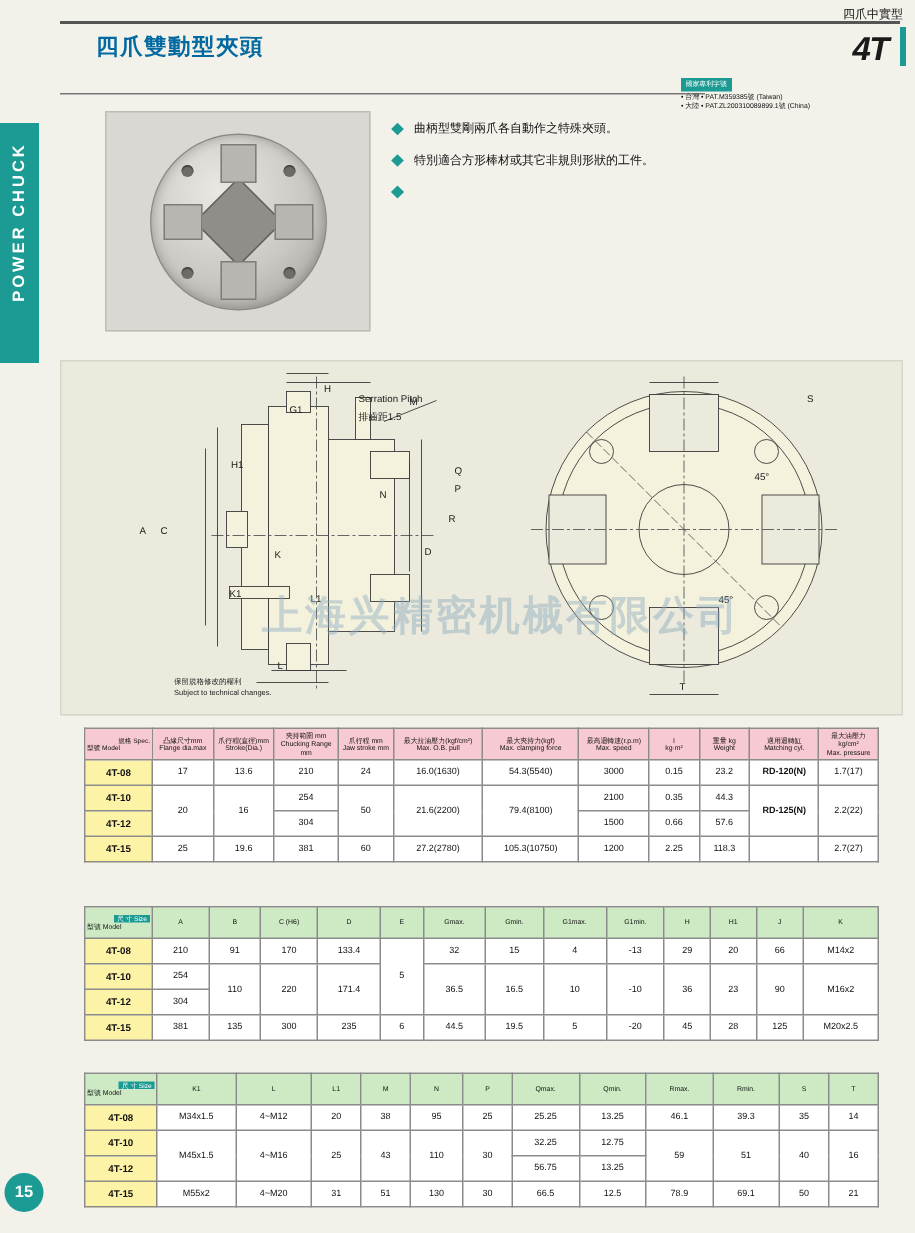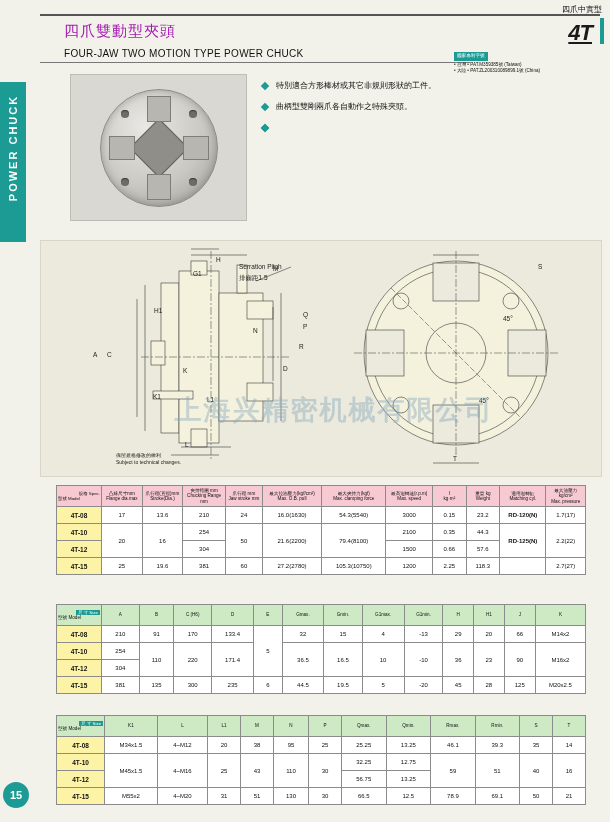--- a/index.html
+++ b/index.html
@@ -42,8 +42,8 @@
     position:absolute;left:6px;top:14px;width:560px;height:2px;background:#555;
   }
   .title-cn{
-    position:absolute;left:30px;top:22px;font-size:15px;font-weight:normal;
-    letter-spacing:1px;color:#a21caf;
+    position:absolute;left:30px;top:22px;font-size:15px;font-weight:bold;
+    letter-spacing:1px;color:#0369a1;
   }
   .title-en{
     position:absolute;left:30px;top:48px;font-size:10px;color:#111;

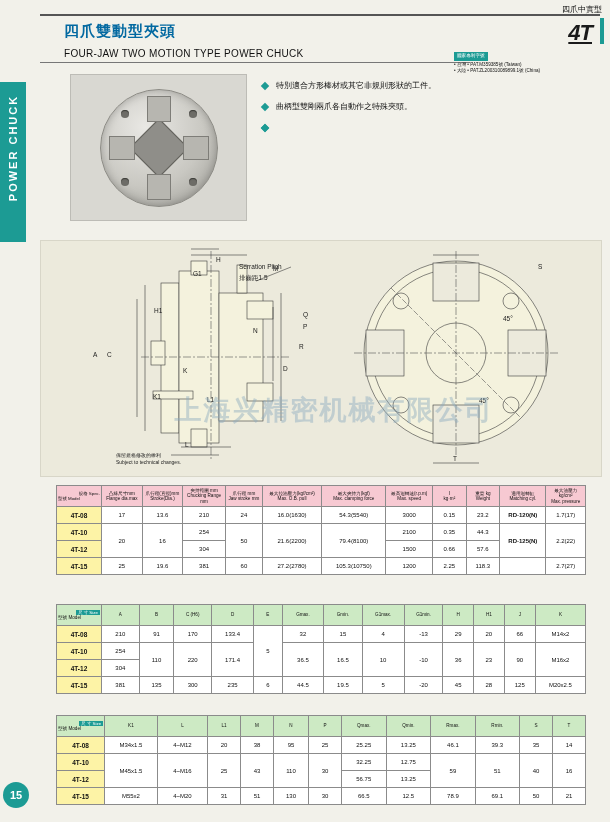--- a/index.html
+++ b/index.html
@@ -164,7 +164,7 @@
     <div class="title-en">FOUR-JAW TWO MOTION TYPE POWER CHUCK</div>
     <div class="hdr-right-cn">四爪中實型</div>
     <div class="hdr-right-bar"></div>
-    <div class="hdr-right-code" style="right:18px;text-decoration:underline;">4T</div>
+    <div class="hdr-right-code" style="right:18px;">4T</div>
     <div class="hdr-rule2"></div>
     <div class="patent">
       <span class="pat-cn">國家專利字號</span><br>

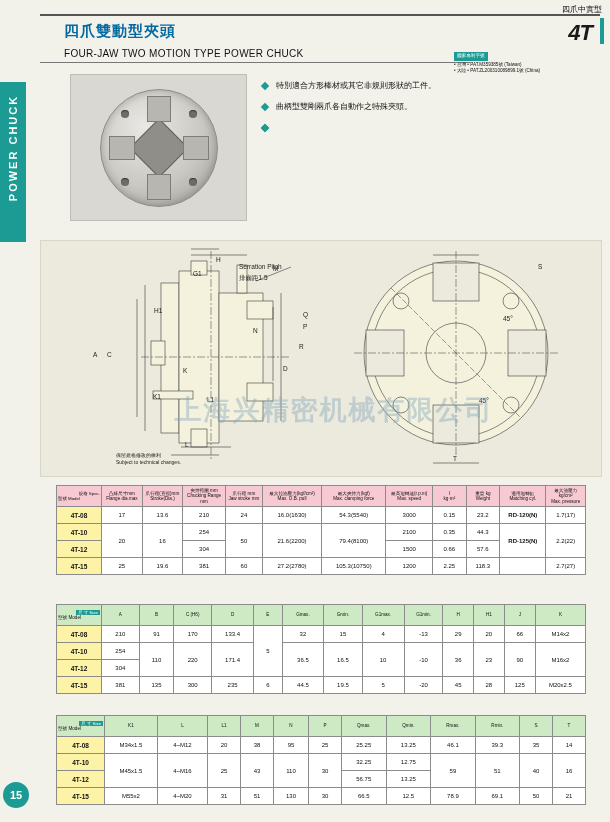--- a/index.html
+++ b/index.html
@@ -161,7 +161,6 @@
 
     <div class="hdr-rule"></div>
     <div class="title-cn">四爪雙動型夾頭</div>
-    <div class="title-en">FOUR-JAW TWO MOTION TYPE POWER CHUCK</div>
     <div class="hdr-right-cn">四爪中實型</div>
     <div class="hdr-right-bar"></div>
     <div class="hdr-right-code" style="right:18px;">4T</div>

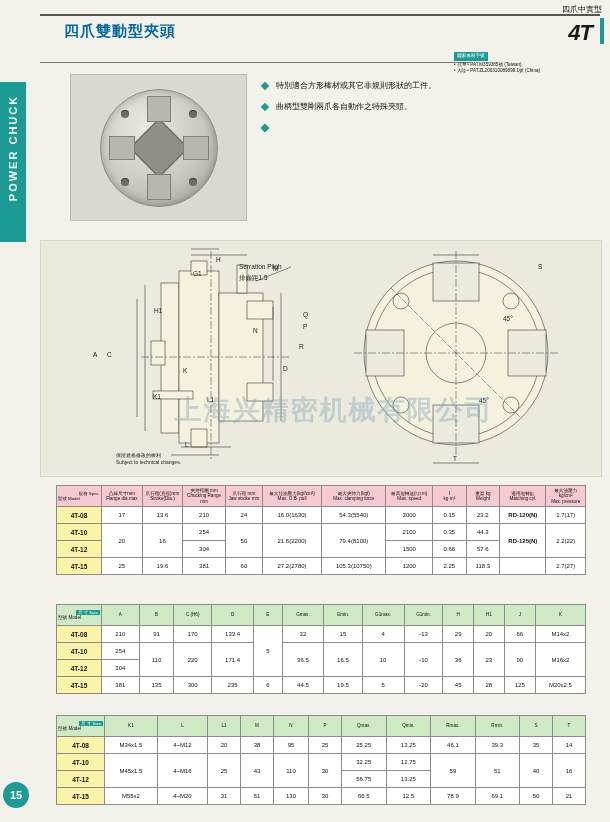--- a/index.html
+++ b/index.html
@@ -186,8 +186,8 @@
     </div>
 
     <div class="bullets">
+      <div class="b"><span class="dia"></span><span>曲柄型雙剛兩爪各自動作之特殊夾頭。</span></div>
       <div class="b"><span class="dia"></span><span>特別適合方形棒材或其它非規則形狀的工件。</span></div>
-      <div class="b"><span class="dia"></span><span>曲柄型雙剛兩爪各自動作之特殊夾頭。</span></div>
       <div class="b"><span class="dia"></span></div>
       <div class="b"><span class="dia"></span></div>
     </div>

